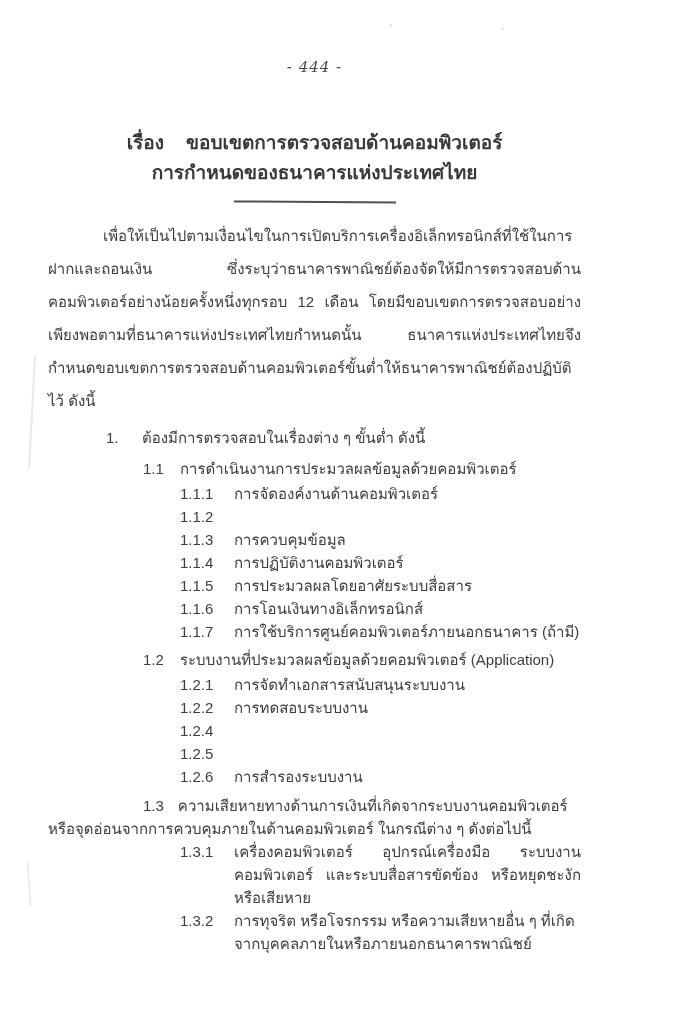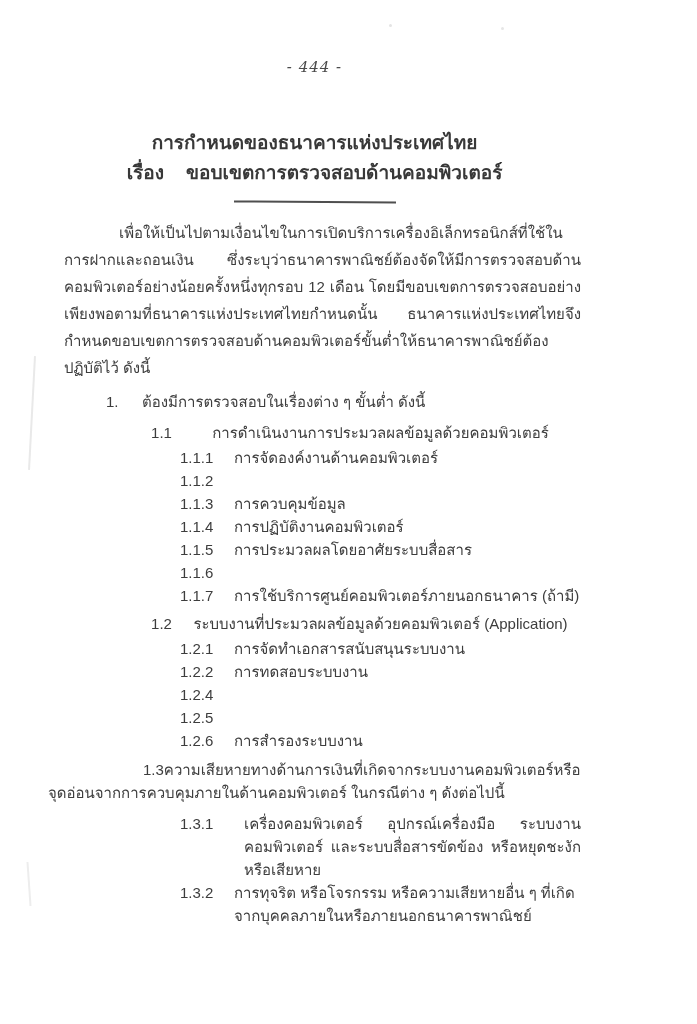--- a/index.html
+++ b/index.html
@@ -84,8 +84,8 @@
   <div class="page-number">- 444 -</div>
 
   <div class="title-block">
+    <div class="title-line"><span>เรื่อง</span><span class="subject-gap"></span><span>ขอบเขตการตรวจสอบด้านคอมพิวเตอร์</span></div>
     <div class="title-line">การกำหนดของธนาคารแห่งประเทศไทย</div>
-    <div class="title-line"><span>เรื่อง</span><span class="subject-gap"></span><span>ขอบเขตการตรวจสอบด้านคอมพิวเตอร์</span></div>
     <div class="title-rule"></div>
   </div>
 

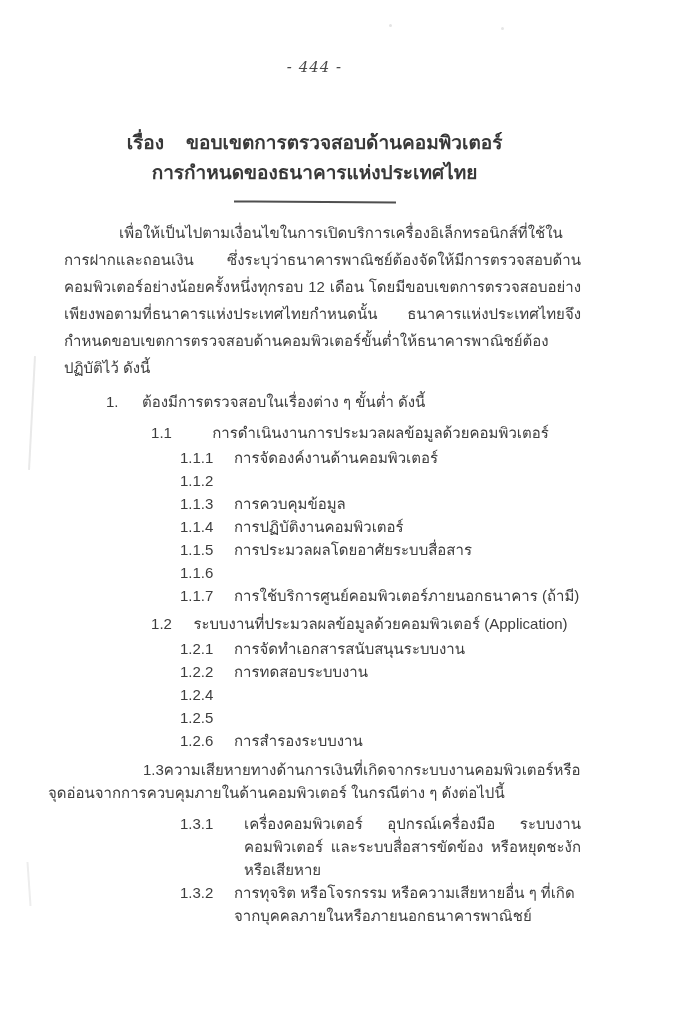--- a/index.html
+++ b/index.html
@@ -42,9 +42,9 @@
     transform: rotate(0.4deg);
   }
   .intro {
-    margin: 16px 0 0 16px;
+    margin: 16px 0 0 0;
     font-size: 15px;
-    line-height: 27px;
+    line-height: 33px;
     text-align: justify;
     text-indent: 55px;
     color: #3d3d3d;

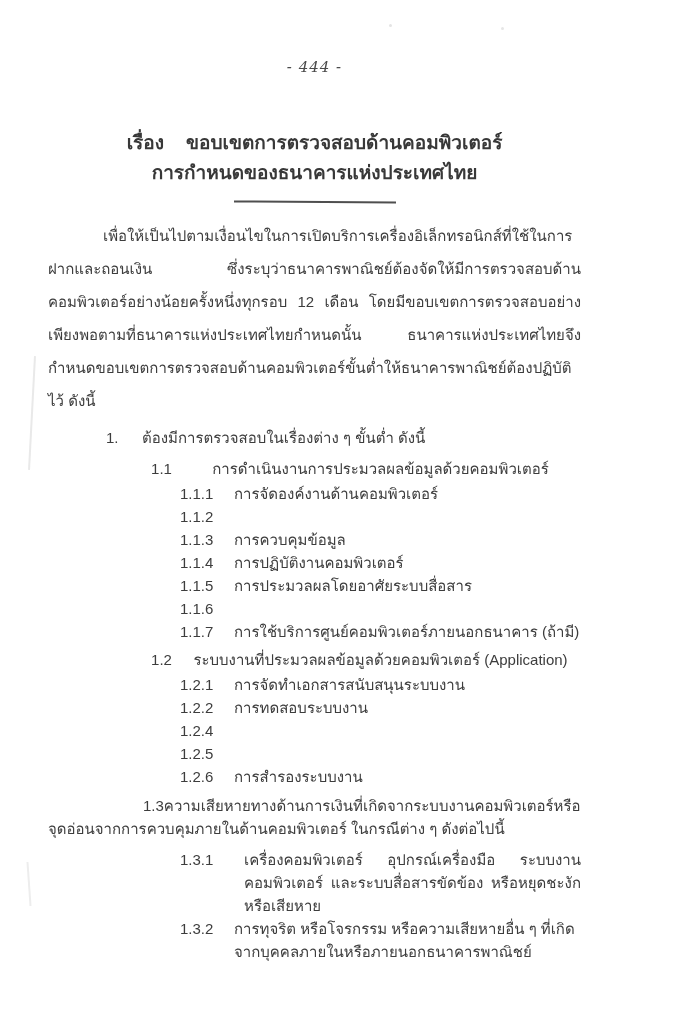--- a/index.html
+++ b/index.html
@@ -55,7 +55,7 @@
   .row .txt { flex: 1 1 auto; }
   .item1 { margin-left: 58px; margin-bottom: 5px; line-height: 27px; }
   .item1 .num { width: 36px; }
-  .level2 { margin-left: 95px; margin-top: 4px; line-height: 26px; text-align: center; }
+  .level2 { margin-left: 95px; margin-top: 4px; line-height: 26px; }
   .level2 .num { width: 37px; }
   .level3 { margin-left: 132px; }
   .level3 .num { width: 54px; }

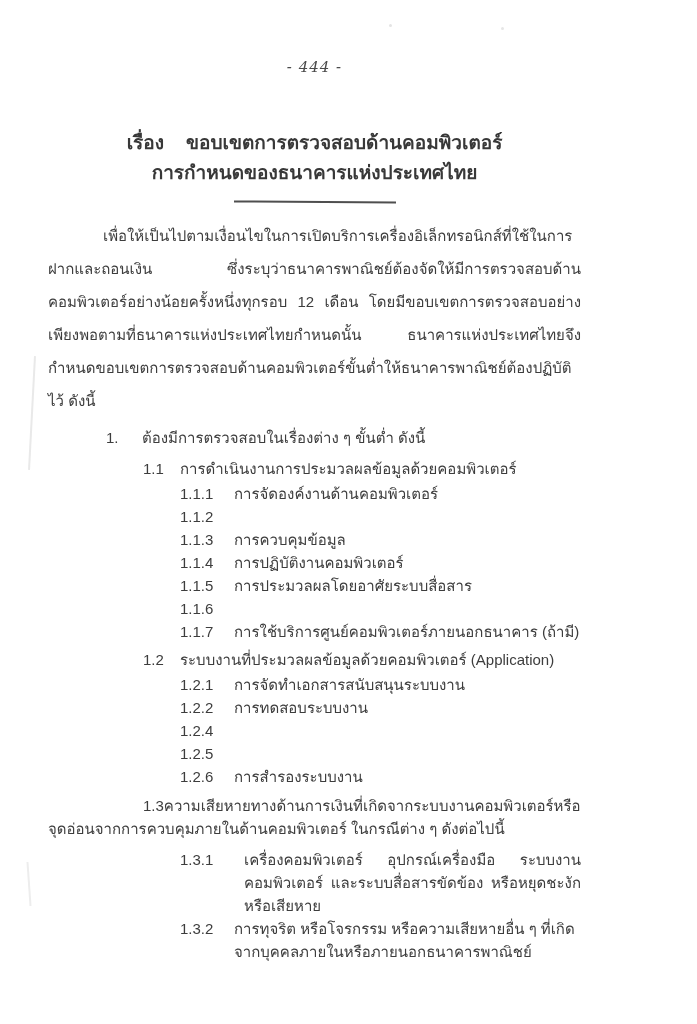--- a/index.html
+++ b/index.html
@@ -123,6 +123,7 @@
     </div>
     <div class="row level3">
       <span class="num">1.1.6</span>
+      <span class="txt">การโอนเงินทางอิเล็กทรอนิกส์</span>
     </div>
     <div class="row level3">
       <span class="num">1.1.7</span>

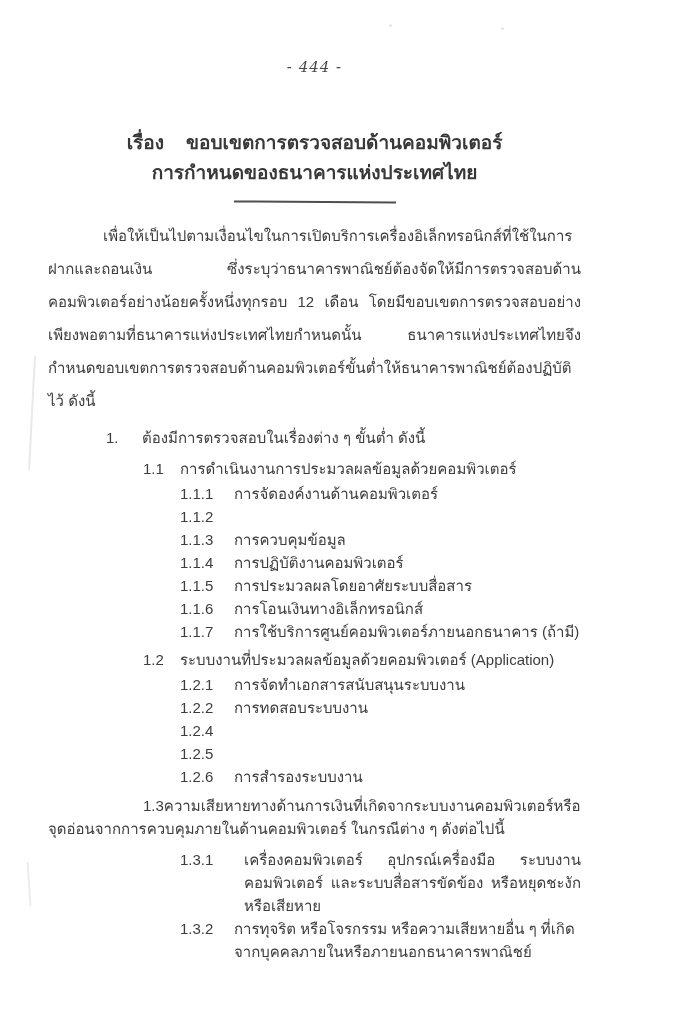--- a/index.html
+++ b/index.html
@@ -66,7 +66,7 @@
     text-indent: 95px;
     text-align: justify;
   }
-  .sec13 .num { }
+  .sec13 .num { margin-right: 14px; }
   .sub13 { margin-top: 8px; gap: 10px; }
   .sub13 .txt { text-align: justify; max-width: 418px; }
   

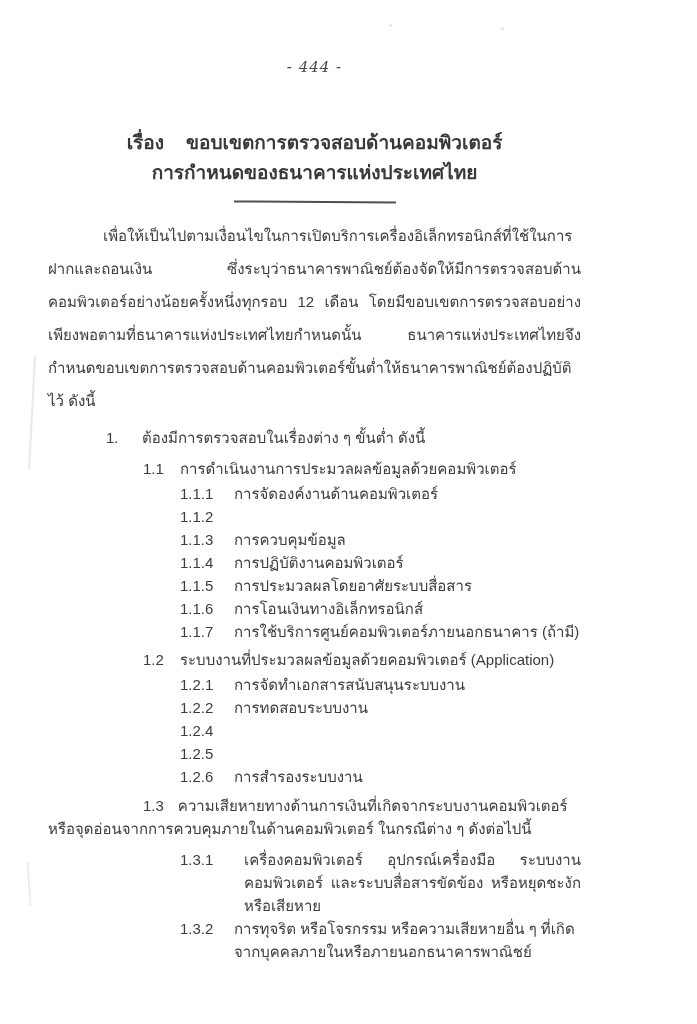--- a/index.html
+++ b/index.html
@@ -67,7 +67,7 @@
     text-align: justify;
   }
   .sec13 .num { margin-right: 14px; }
-  .sub13 { margin-top: 8px; gap: 10px; }
+  .sub13 { margin-top: 0; }
   .sub13 .txt { text-align: justify; max-width: 418px; }
   
   .artifact { position: absolute; pointer-events: none; }

